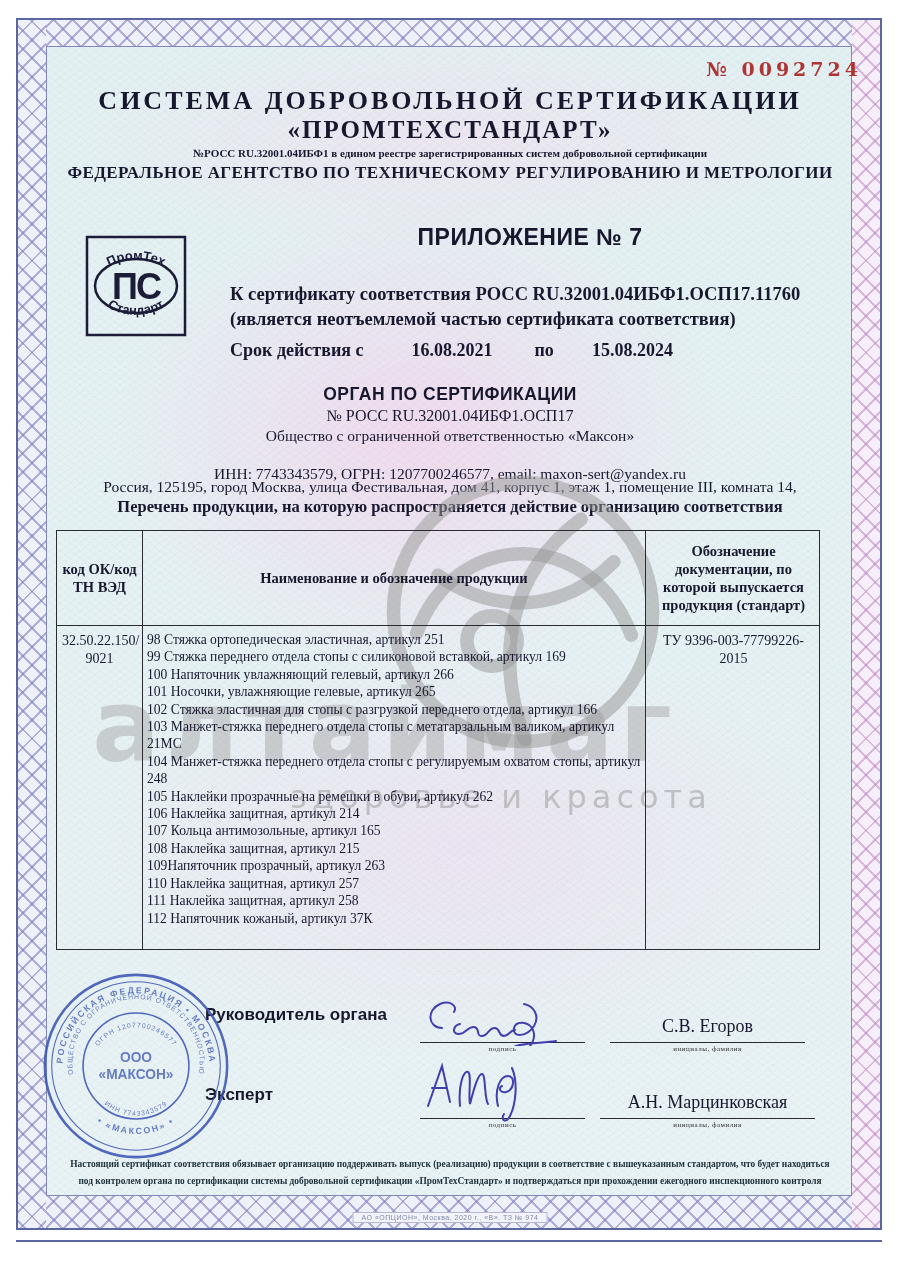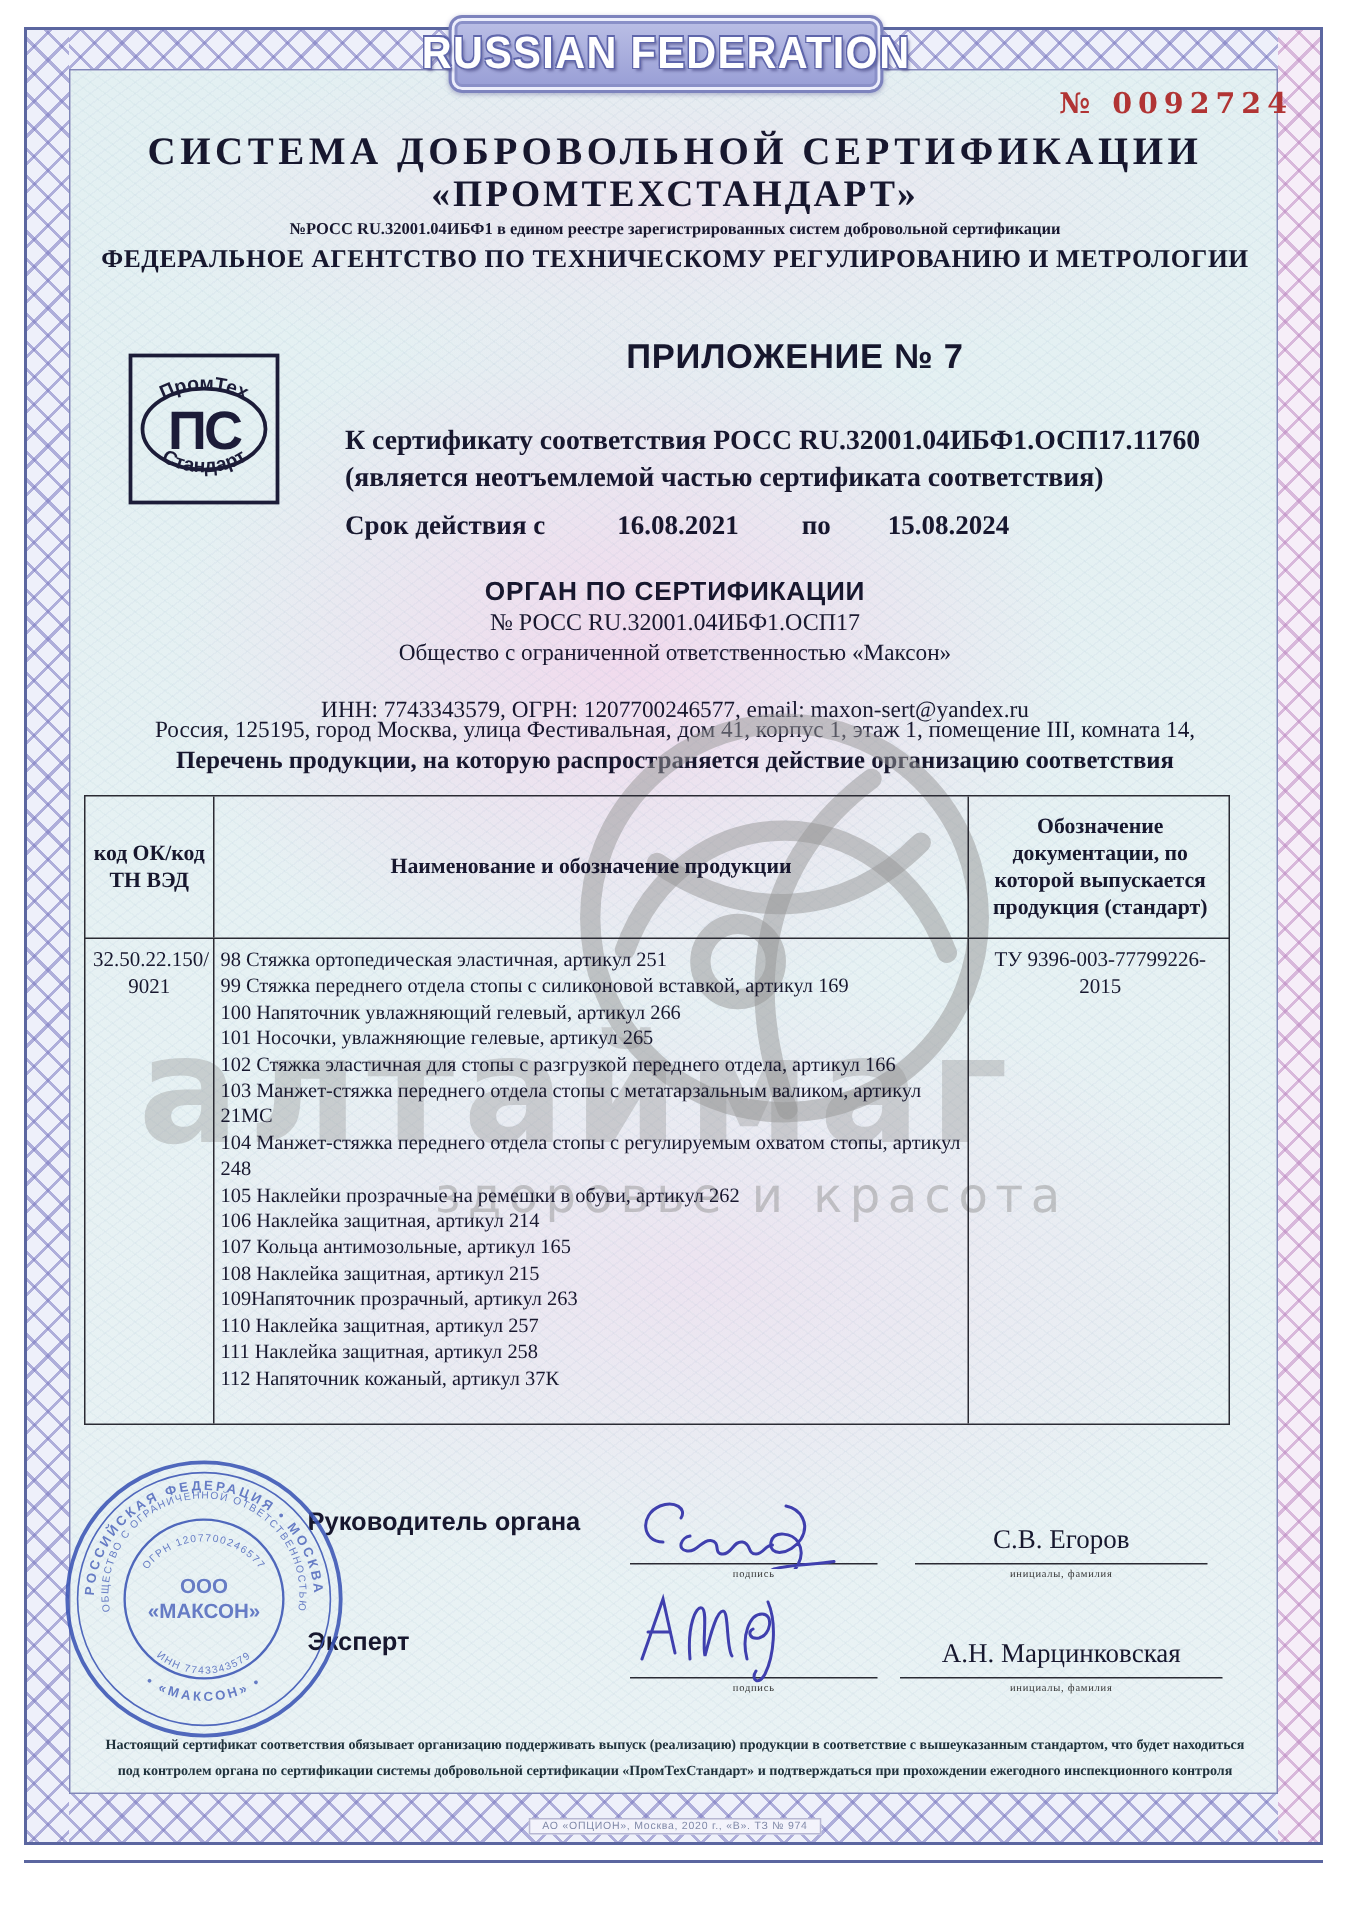--- a/index.html
+++ b/index.html
@@ -130,9 +130,6 @@
   <div class="abs wm wm-big">алтаймаг</div>
   <div class="abs wm wm-sub">здоровье и красота</div>
 
-  <div class="banner">
-    <span>RUSSIAN FEDERATION</span>
-  </div>
   <div class="serial">№ 0092724</div>
 
   <div class="abs t-center title1">СИСТЕМА ДОБРОВОЛЬНОЙ СЕРТИФИКАЦИИ</div>

